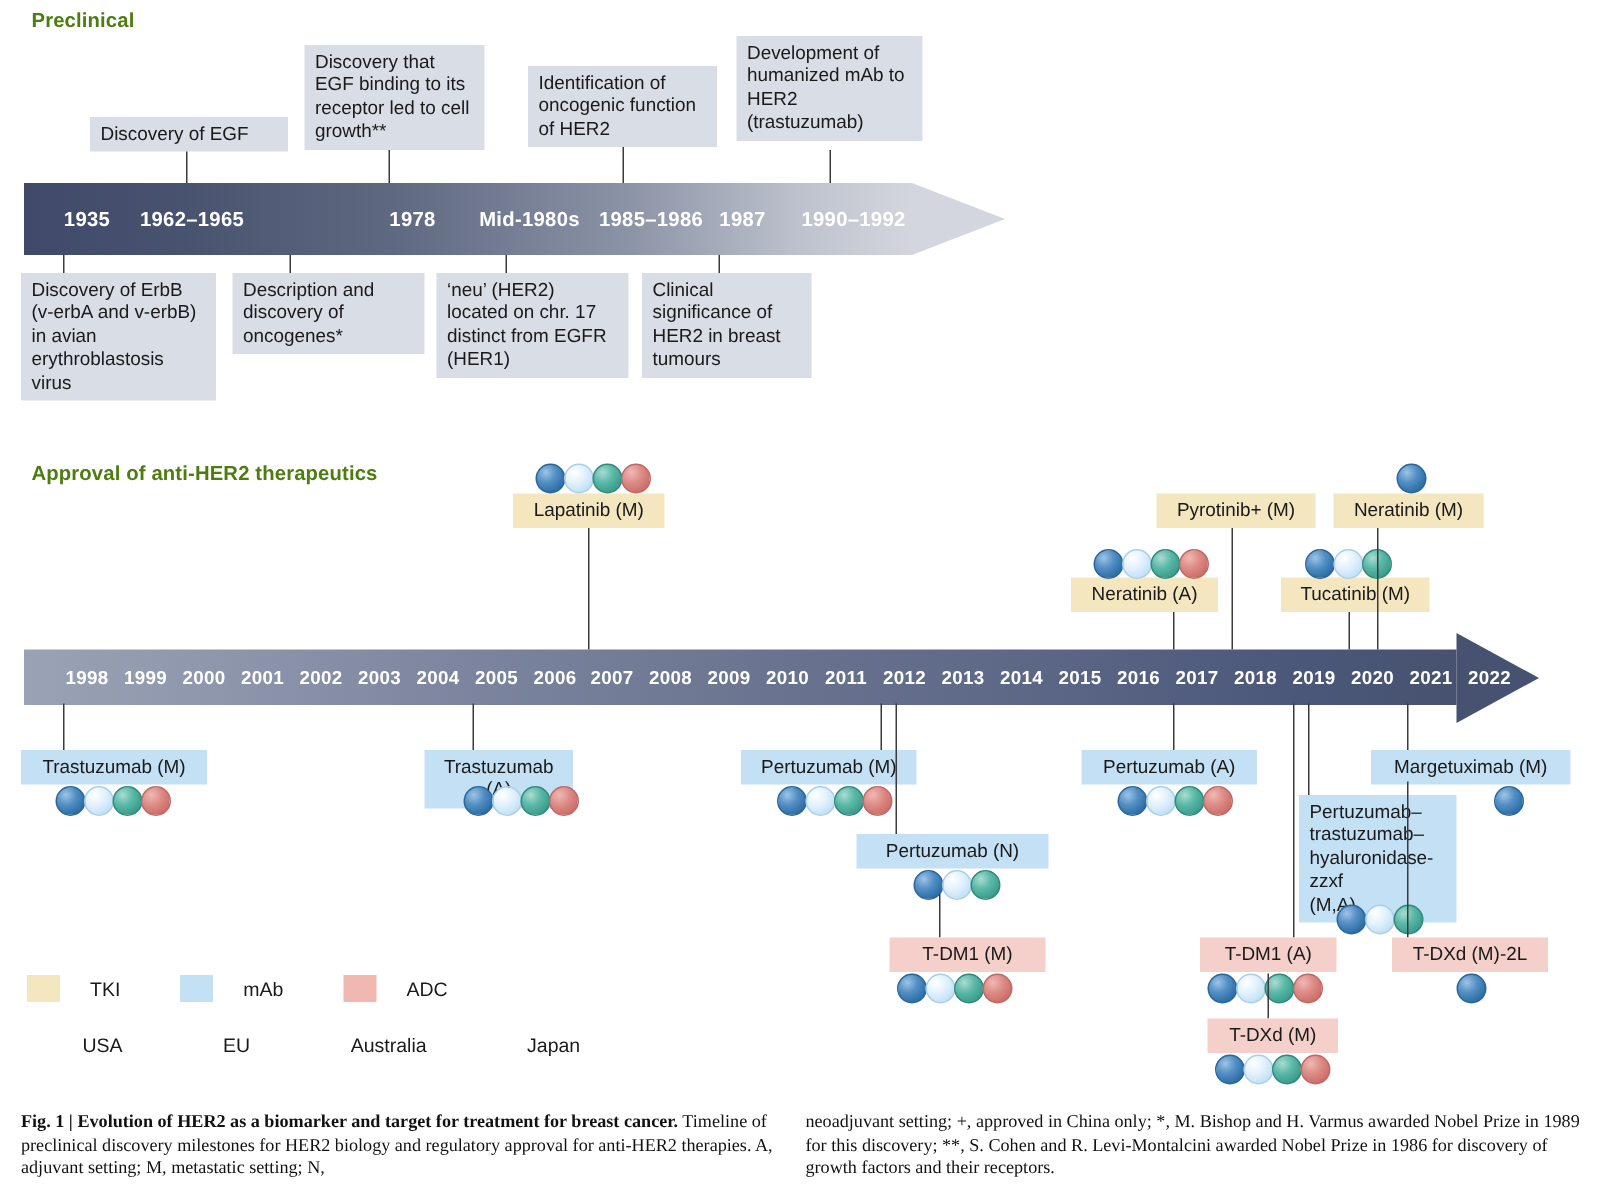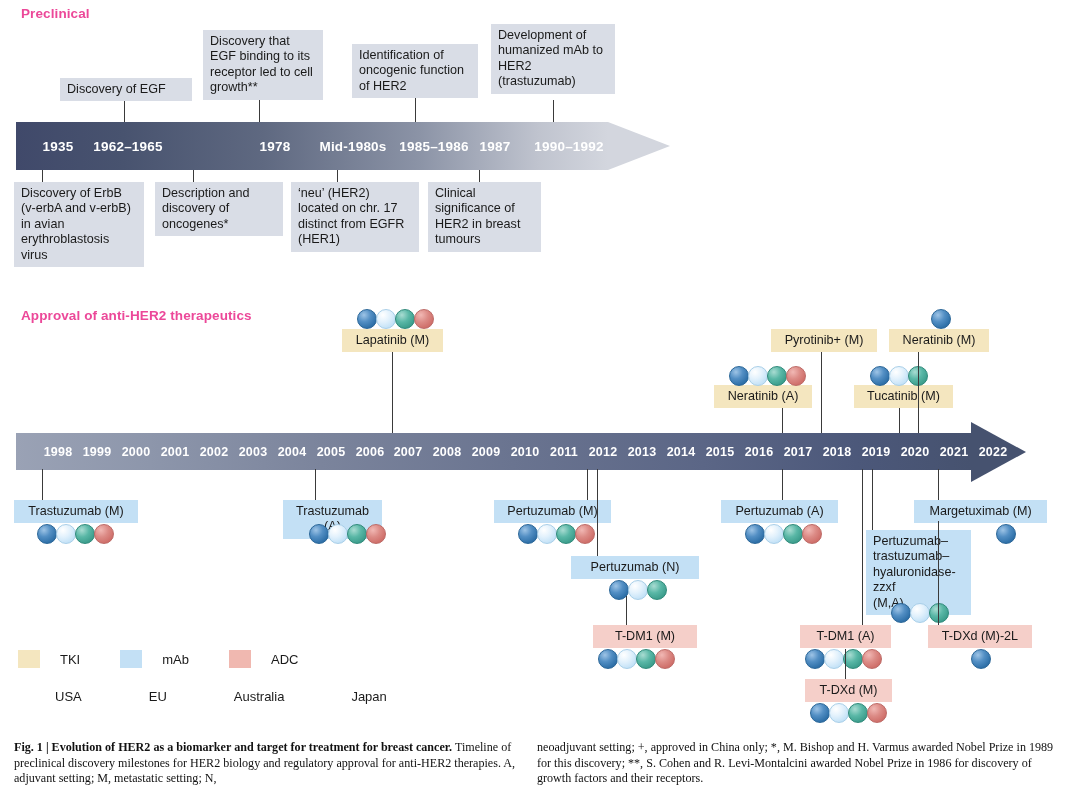--- a/index.html
+++ b/index.html
@@ -20,7 +20,7 @@
     font-weight:bold;
     font-size:13.5px;
     letter-spacing:.1px;
-    color:#ec4899;
+    color:#4d7c0f;
     white-space:nowrap;
     text-align:center;
   }

